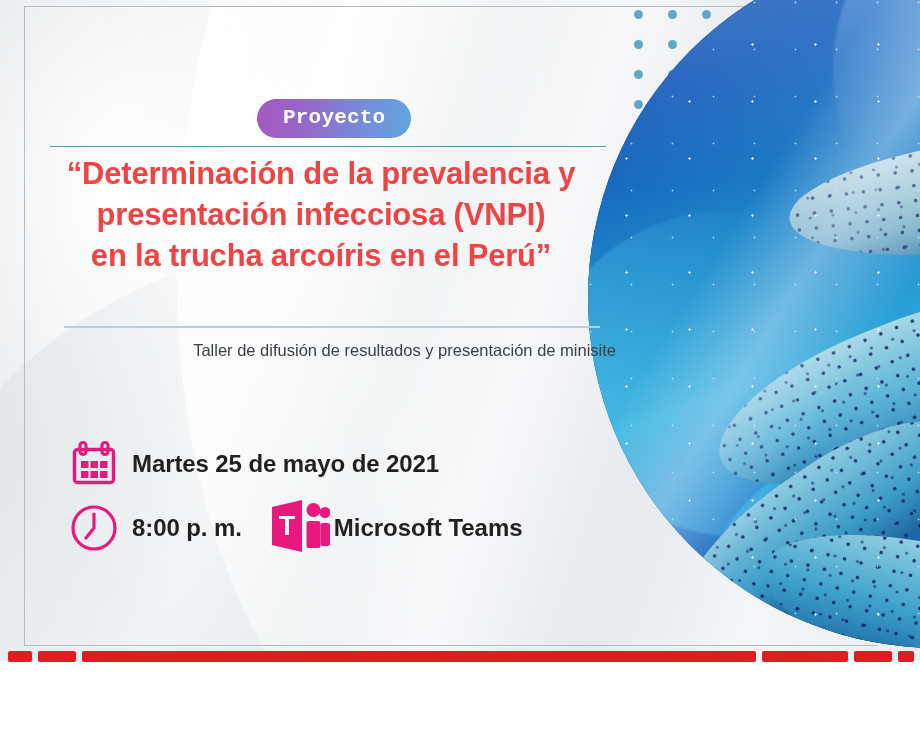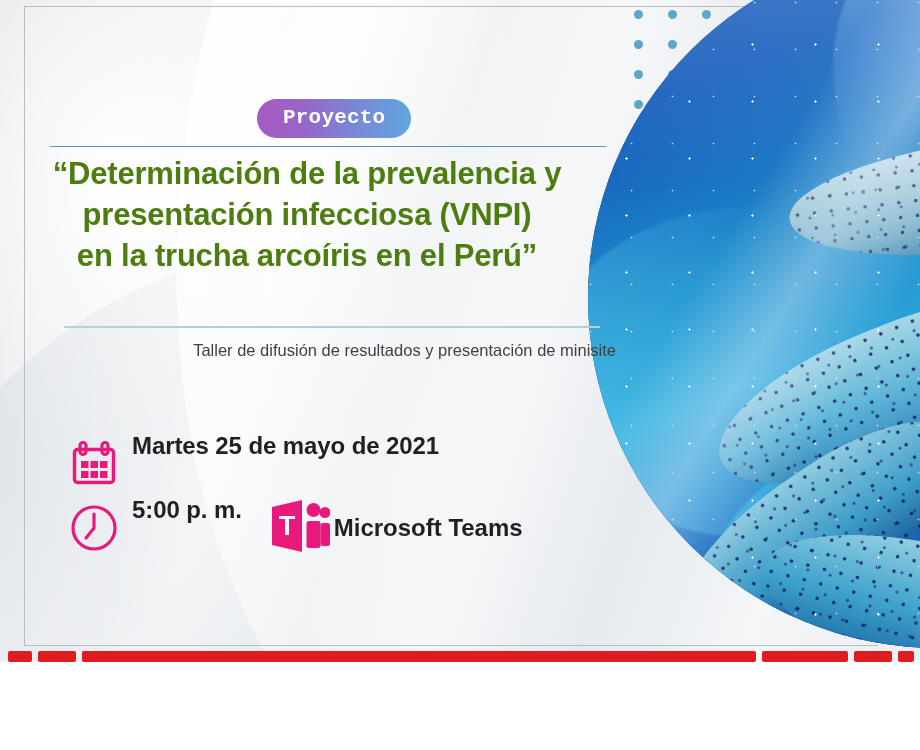--- a/index.html
+++ b/index.html
@@ -125,9 +125,9 @@
 
   
   .title {
-    position:absolute; left:12px; top:154px; width:590px;
+    position:absolute; left:26px; top:154px; width:590px;
     text-align:center;
-    color:#4d7c0f;
+    color:#ef4444;
     font-size:31px; font-weight:bold; line-height:1.32;
     letter-spacing:-.2px;
   }

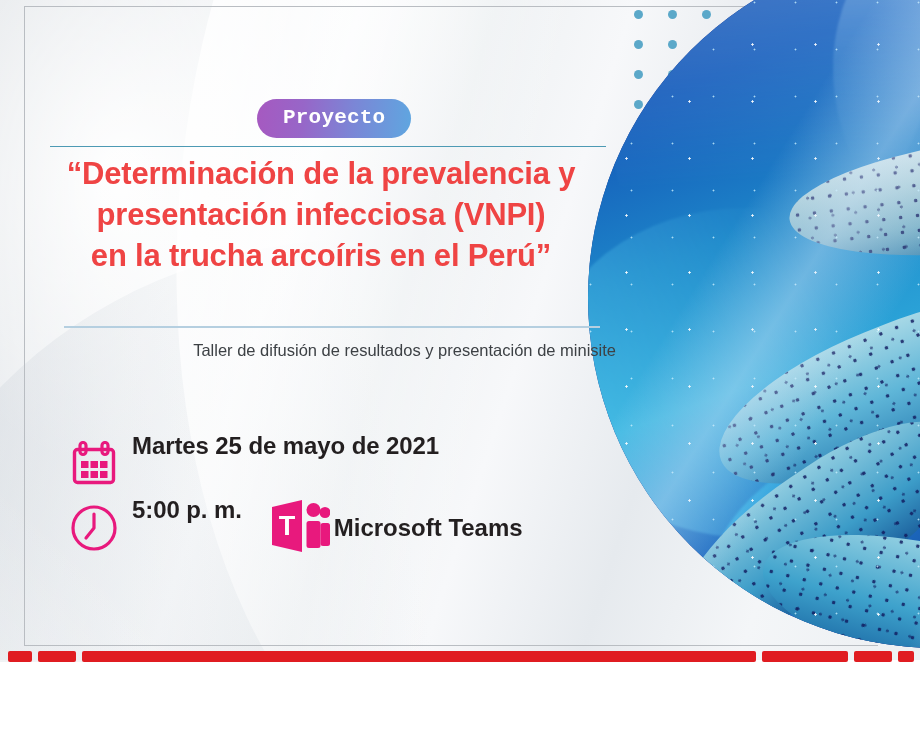--- a/index.html
+++ b/index.html
@@ -139,7 +139,7 @@
 
   
   .info { position:absolute; left:70px; top:432px; }
-  .row-item { display:flex; height:64px; }
+  .row-item { display:flex; align-items:center; height:64px; }
   .ico-box { width:62px; display:flex; align-items:center; justify-content:flex-start; }
   .info-text {
     font-size:24px; font-weight:bold; color:#231f20; letter-spacing:-.1px;

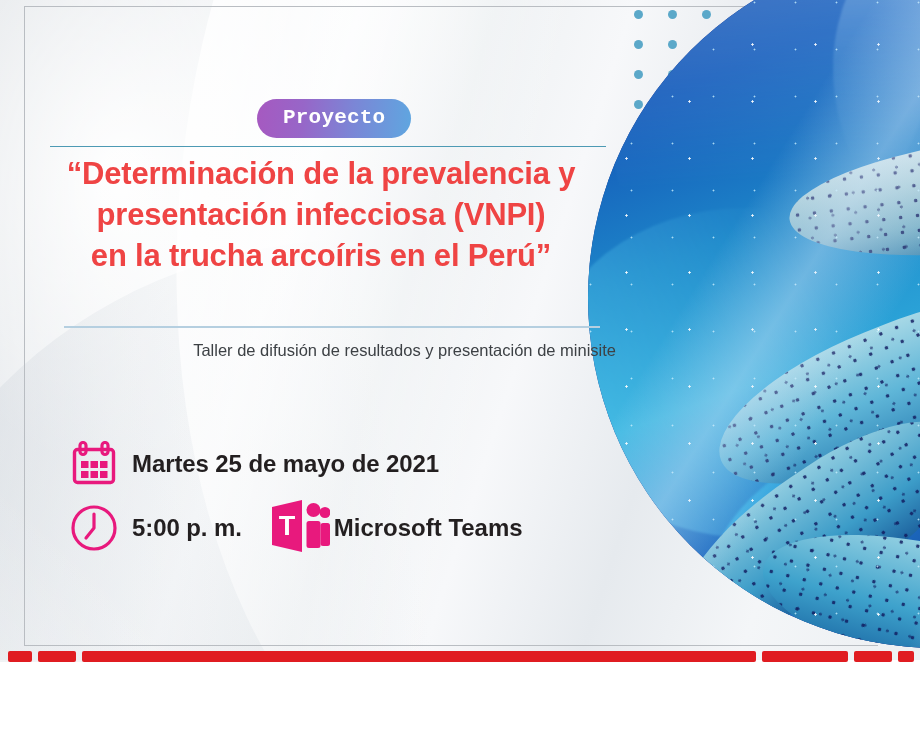--- a/index.html
+++ b/index.html
@@ -271,7 +271,7 @@
           <path d="M24 10 V24 L16 34" fill="none" stroke="#e8197d" stroke-width="3.2" stroke-linecap="round" stroke-linejoin="round"></path>
         </svg>
       </span>
-      <span class="info-text">5:00 p. m.</span>
+      <span class="info-text">8:00 p. m.</span>
 
       <span class="teams-wrap">
         <span>

